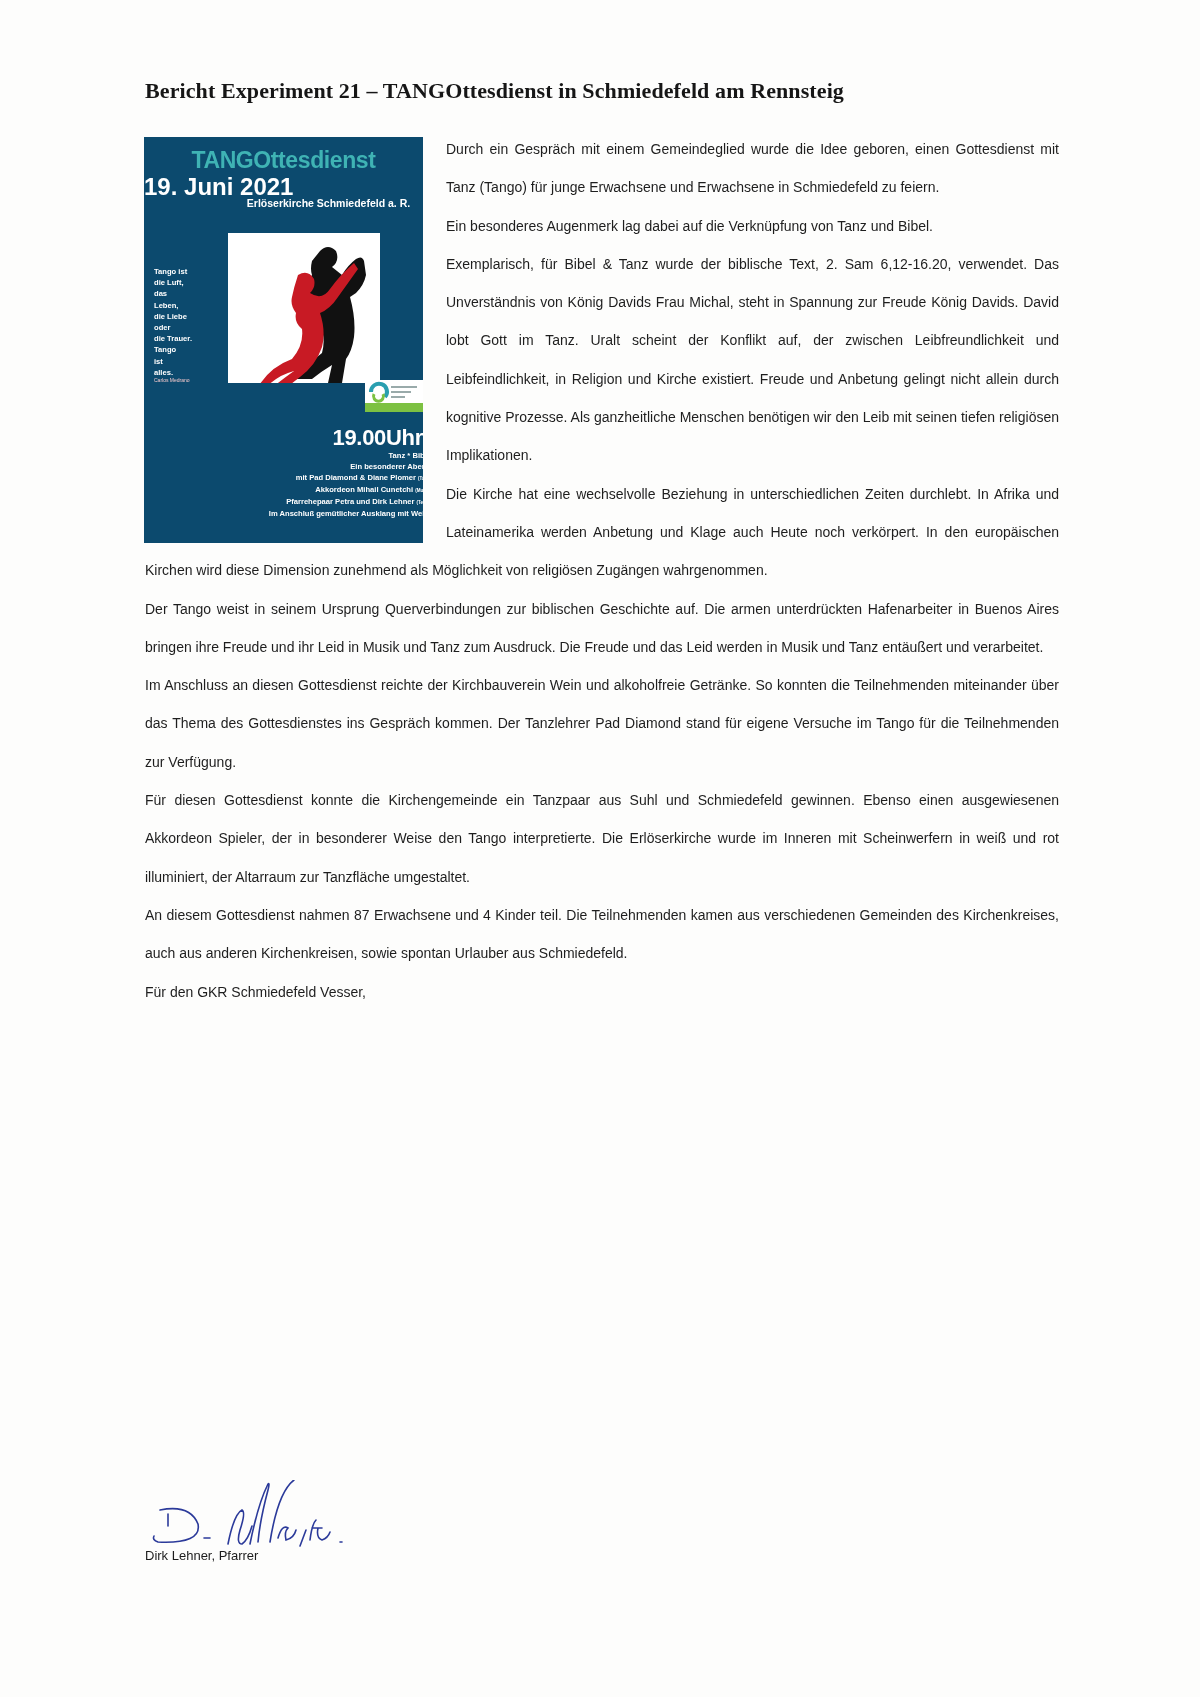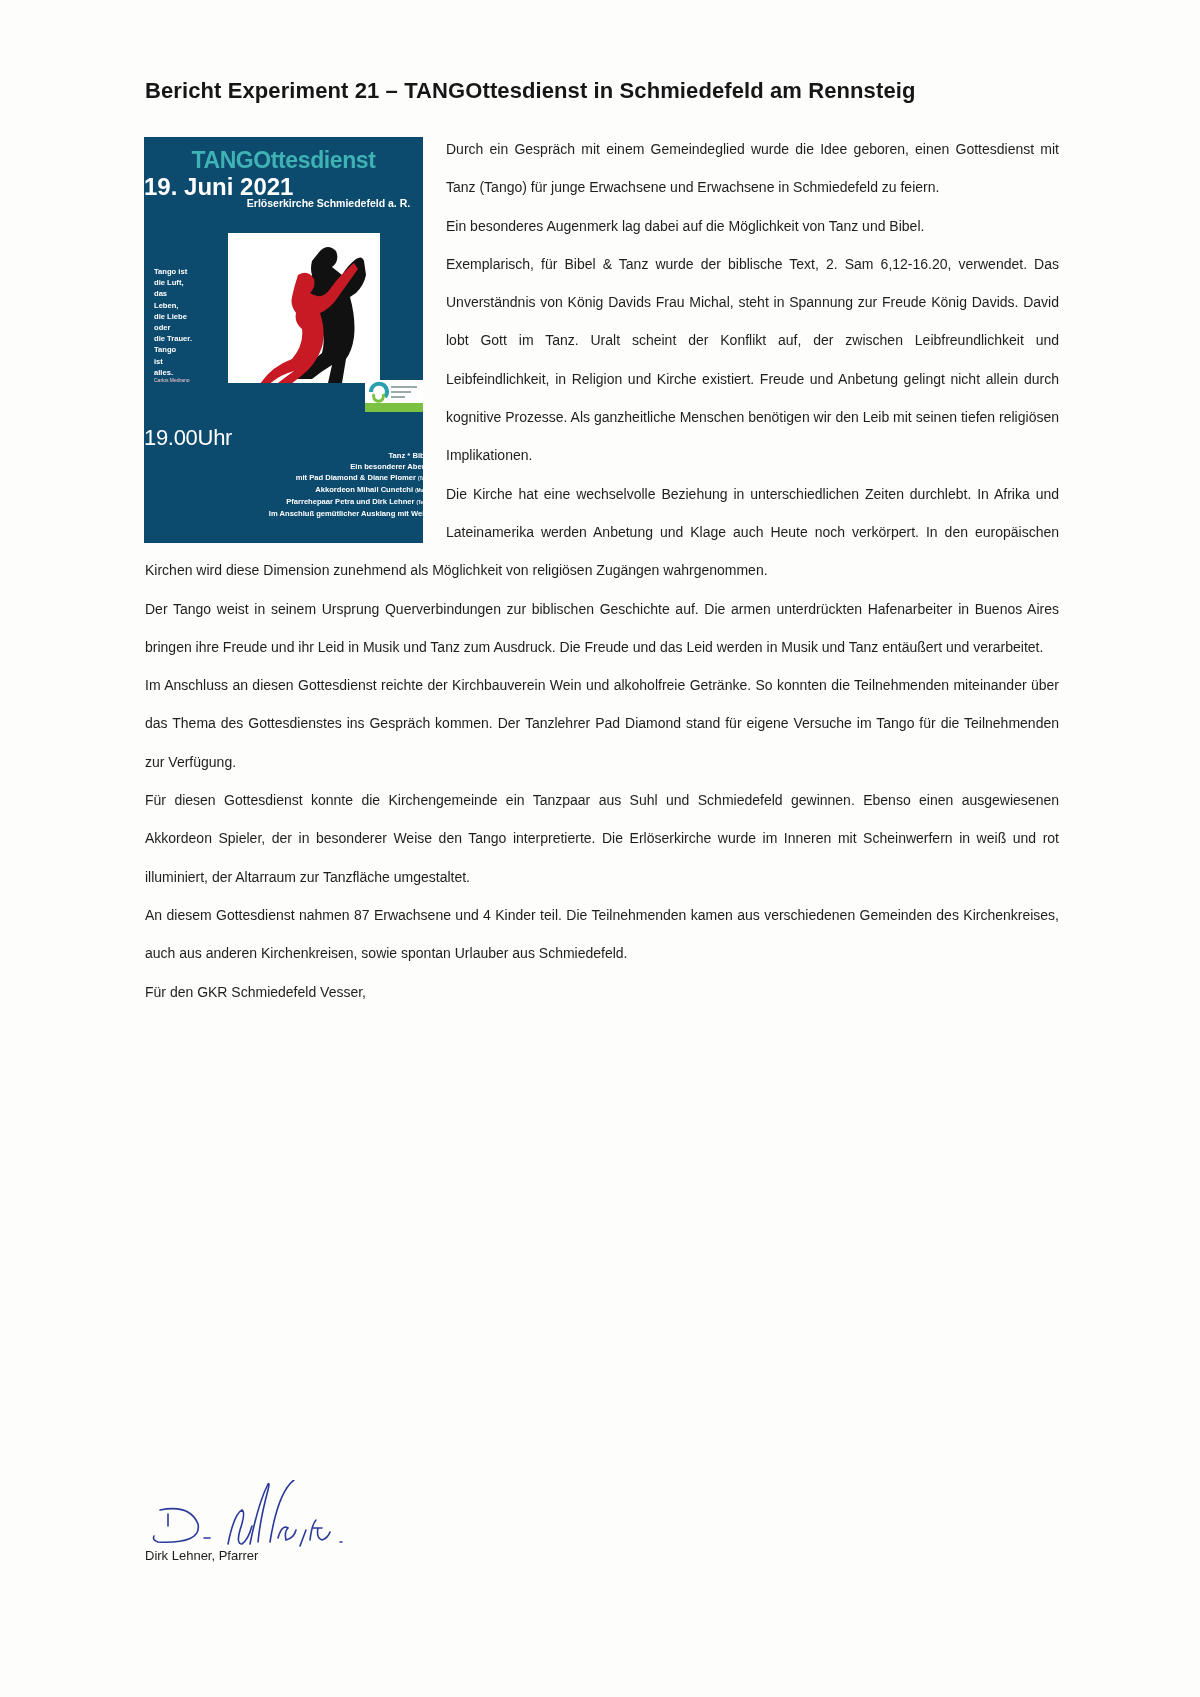--- a/index.html
+++ b/index.html
@@ -15,7 +15,7 @@
     position: absolute; left: 145px; top: 78px;
     font-size: 22px; font-weight: bold; letter-spacing: 0.1px;
     color: #161616;
-    font-family: Liberation Sans, sans-serif;
+    font-family: Liberation Serif, serif;
   }
   .poster {
     position: absolute; left: 144px; top: 137px;

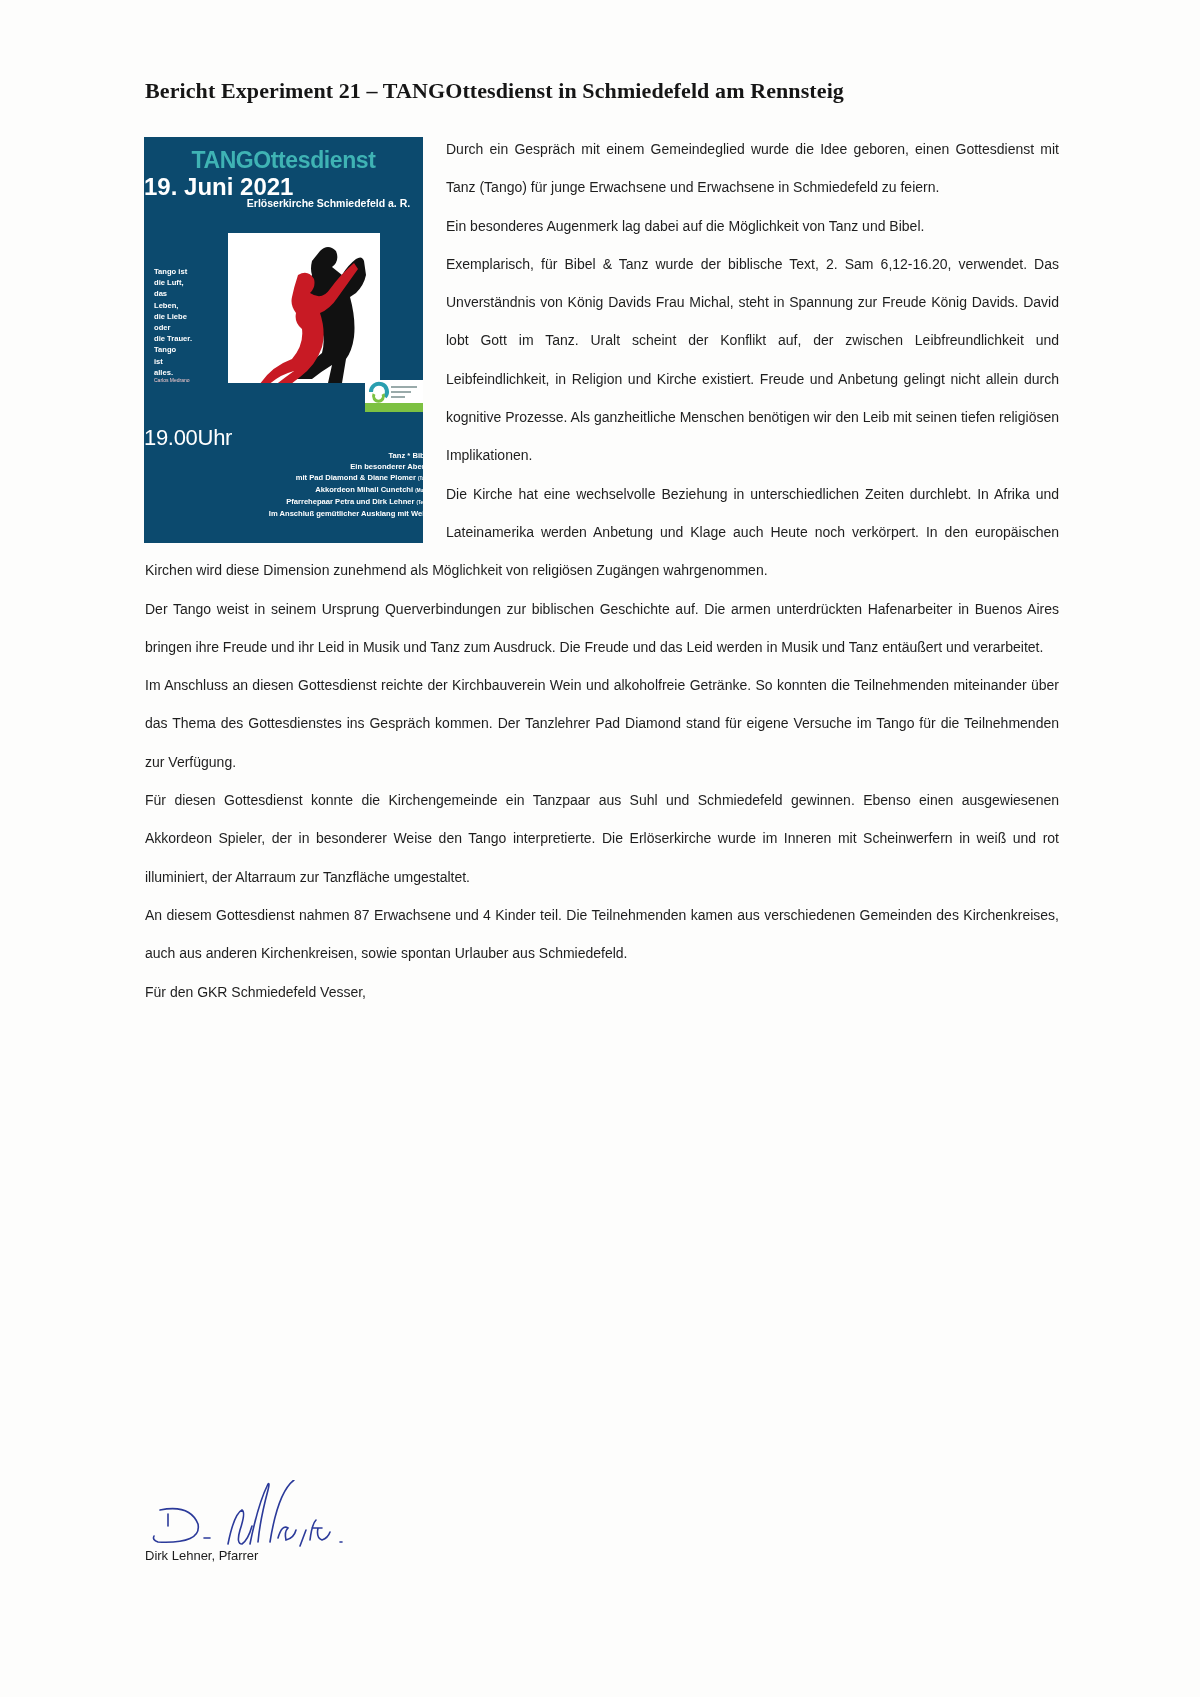--- a/index.html
+++ b/index.html
@@ -136,7 +136,7 @@
 <div class="body-text">
   <div class="float-spacer"></div>
   <p>Durch ein Gespräch mit einem Gemeindeglied wurde die Idee geboren, einen Gottesdienst mit Tanz (Tango) für junge Erwachsene und Erwachsene in Schmiedefeld zu feiern.</p>
-  <p>Ein besonderes Augenmerk lag dabei auf die Möglichkeit von Tanz und Bibel.</p>
+  <p>Ein besonderes Augenmerk lag dabei auf die Verknüpfung von Tanz und Bibel.</p>
   <p>Exemplarisch, für Bibel &amp; Tanz wurde der biblische Text, 2. Sam 6,12-16.20, verwendet. Das Unverständnis von König Davids Frau Michal, steht in Spannung zur Freude König Davids. David lobt Gott im Tanz. Uralt scheint der Konflikt auf, der zwischen Leibfreundlichkeit und Leibfeindlichkeit, in Religion und Kirche existiert. Freude und Anbetung gelingt nicht allein durch kognitive Prozesse. Als ganzheitliche Menschen benötigen wir den Leib mit seinen tiefen religiösen Implikationen.</p>
   <p>Die Kirche hat eine wechselvolle Beziehung in unterschiedlichen Zeiten durchlebt. In Afrika und Lateinamerika werden Anbetung und Klage auch Heute noch verkörpert. In den europäischen Kirchen wird diese Dimension zunehmend als Möglichkeit von religiösen Zugängen wahrgenommen.</p>
   <p>Der Tango weist in seinem Ursprung Querverbindungen zur biblischen Geschichte auf. Die armen unterdrückten Hafenarbeiter in Buenos Aires bringen ihre Freude und ihr Leid in Musik und Tanz zum Ausdruck. Die Freude und das Leid werden in Musik und Tanz entäußert und verarbeitet.</p>

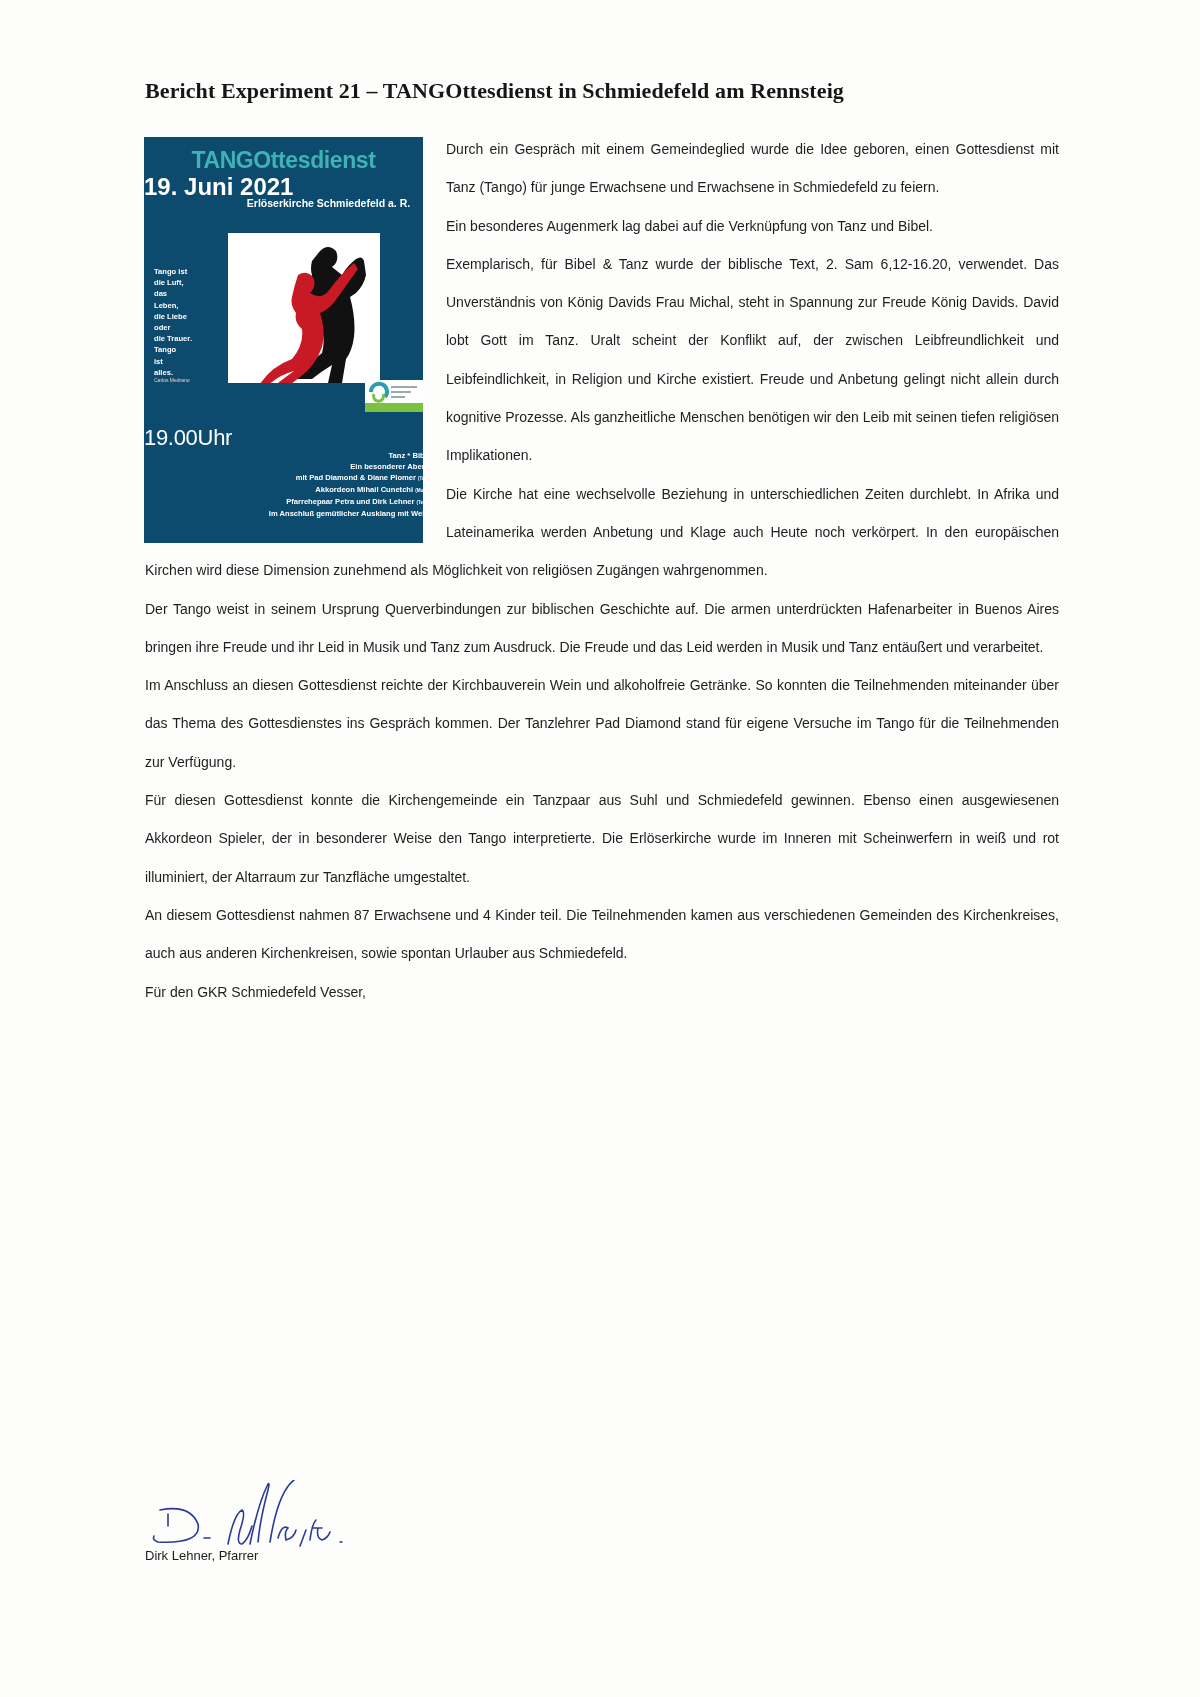--- a/index.html
+++ b/index.html
@@ -58,7 +58,7 @@
   }
   .poster .p-time {
     position: absolute; left: 0; top: 288px; width: 100%;
-    text-align: left; font-size: 22px; font-weight: normal; color: #fff; letter-spacing: -0.3px;
+    text-align: right; font-size: 22px; font-weight: bold; color: #fff; letter-spacing: -0.3px;
   }
   .poster .p-info {
     position: absolute; left: 8px; top: 314px; width: 100%;

